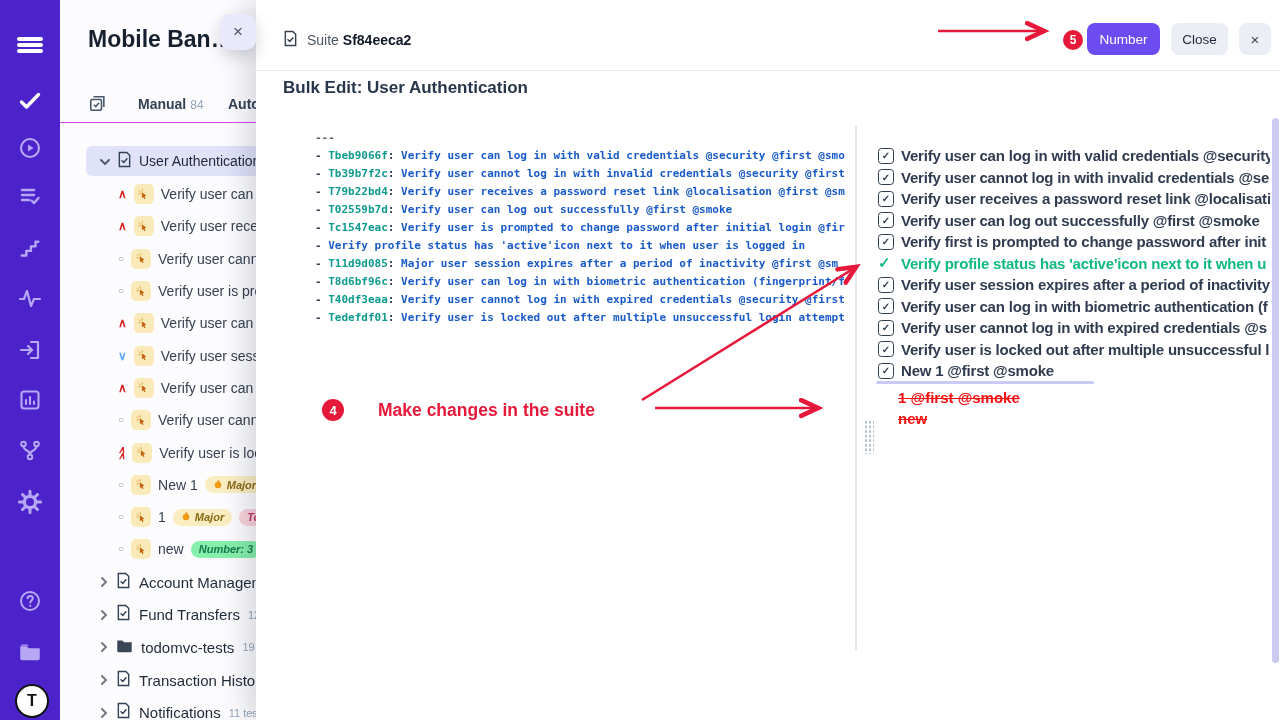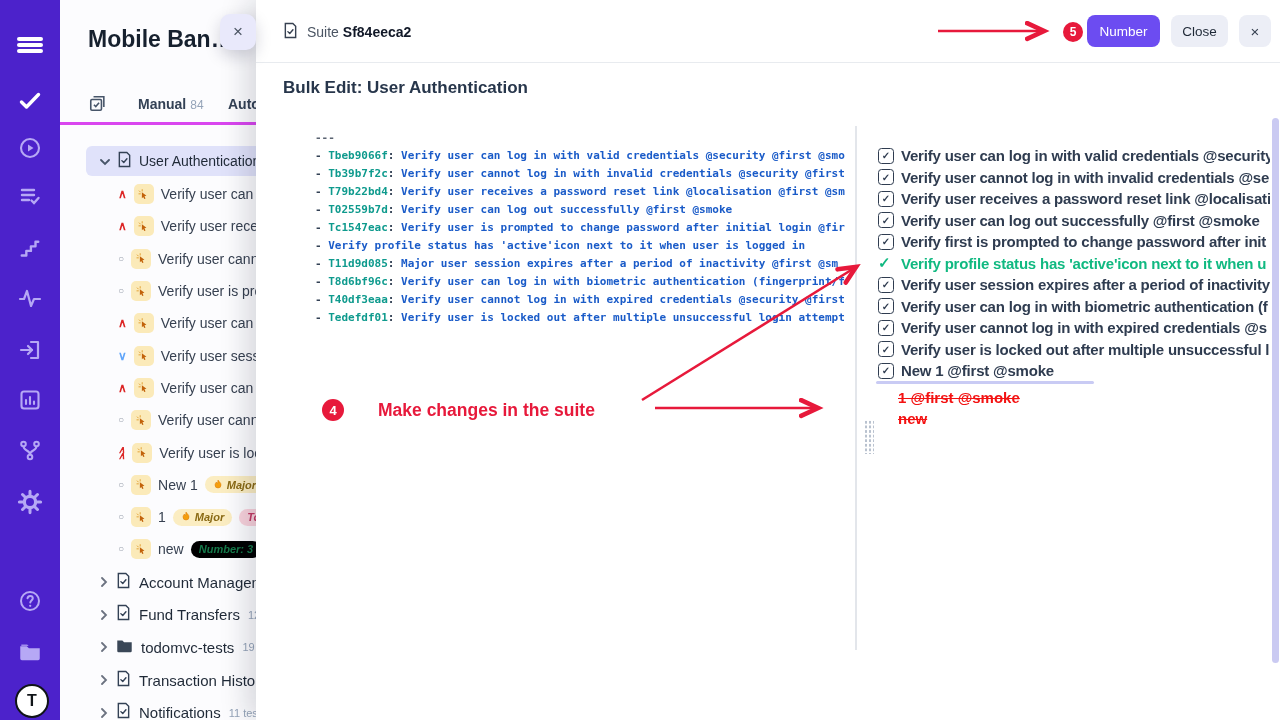--- a/index.html
+++ b/index.html
@@ -59,7 +59,7 @@
   
   #modal{position:absolute;left:256px;top:0;width:1024px;height:720px;background:#fff;
     box-shadow:-10px 0 25px rgba(15,23,42,.15);z-index:40;}
-  #m-head{position:absolute;left:0;top:0;width:1024px;height:62px;border-bottom:1px solid #e8ebef;}
+  #m-head{position:absolute;left:0;top:8px;width:1024px;height:62px;border-bottom:1px solid #e8ebef;}
   #m-suite{position:absolute;left:27px;top:22px;display:flex;align-items:center;gap:9px;font-size:14px;color:#4b5563;}
   #m-suite b{color:#111827;}
   .btn{position:absolute;top:15px;height:32px;border:none;border-radius:8px;font-size:13.5px;cursor:pointer;

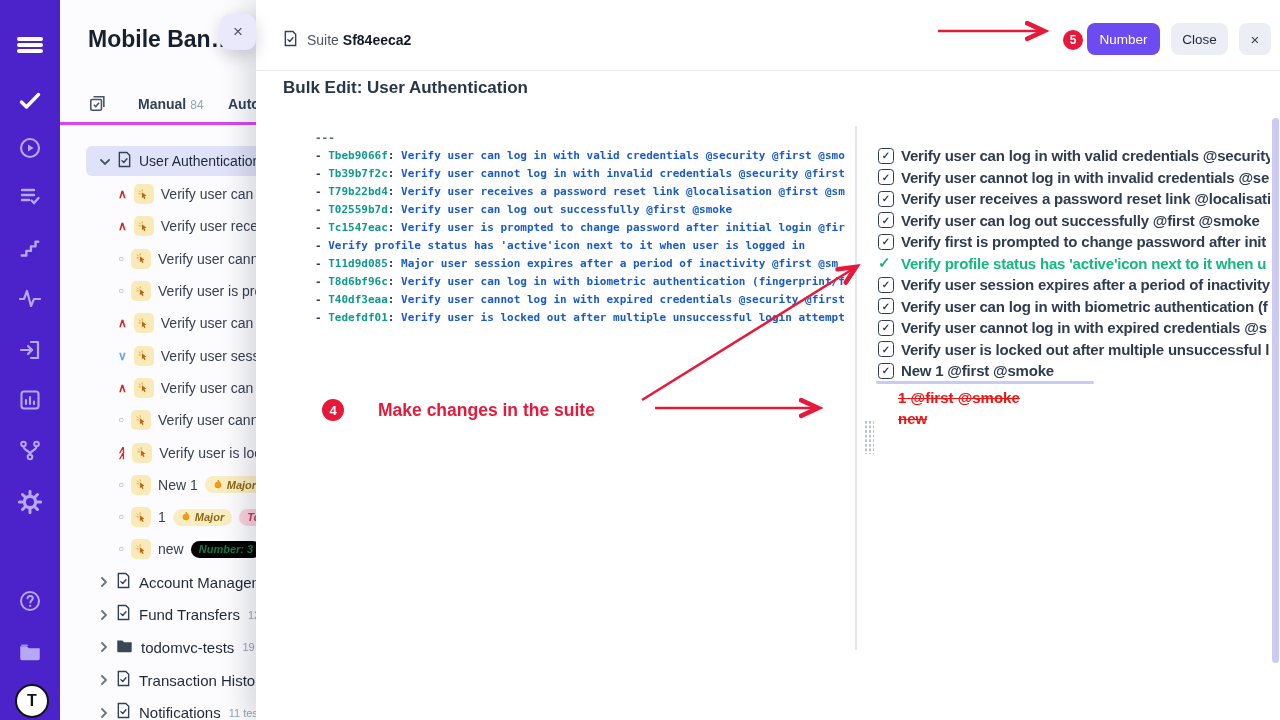--- a/index.html
+++ b/index.html
@@ -18,7 +18,7 @@
   #project{position:absolute;left:60px;top:0;width:196px;height:720px;background:#fcfcfe;overflow:hidden;}
   #proj-title{position:absolute;left:28px;top:26px;width:150px;font-size:23px;font-weight:bold;color:#16202e;
     white-space:nowrap;overflow:hidden;text-overflow:ellipsis;}
-  #tabs{position:absolute;left:0;top:92px;width:216px;height:30px;border-bottom:3px solid #d946ef;}
+  #tabs{position:absolute;left:0;top:92px;width:216px;height:30px;border-bottom:1px solid #d946ef;}
   #tab-ico{position:absolute;left:28px;top:2px;color:#475569;}
   .tab{position:absolute;top:4px;font-size:14px;font-weight:600;color:#334155;white-space:nowrap;cursor:pointer;}
   .tab .cnt2{font-size:12px;color:#94a3b8;font-weight:400;margin-left:4px;}

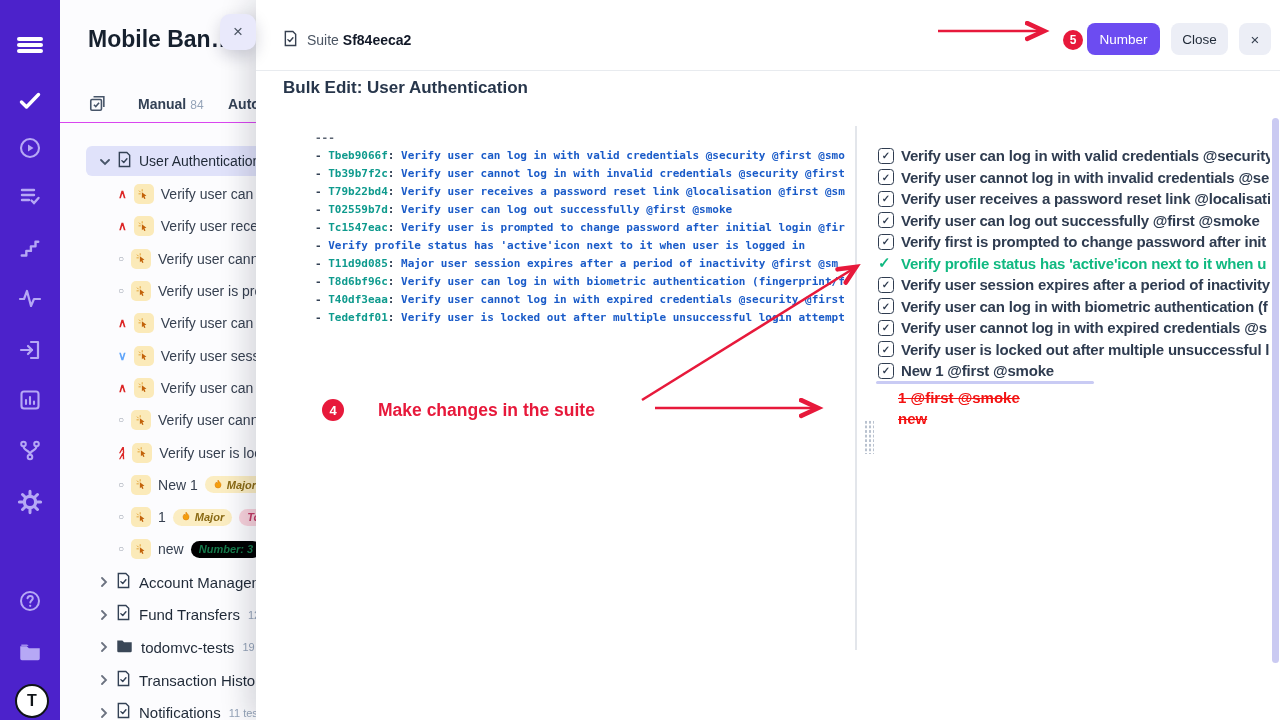--- a/index.html
+++ b/index.html
@@ -43,7 +43,7 @@
   .badge[data-bt="major"]{background:#fbedc2;color:#8a6a15;}
   .badge[data-bt="major"] .flame{display:block;}
   .badge[data-bt="to"]{background:#f9d2dc;color:#c43a64;}
-  .badge[data-bt="num"]{background:#000000;color:#157a4a;}
+  .badge[data-bt="num"]{background:#86efac;color:#157a4a;}
   #suites{position:absolute;left:0;top:566px;width:196px;}
   .s-row{height:32.6px;display:flex;align-items:center;gap:8px;padding-left:40px;white-space:nowrap;overflow:hidden;cursor:pointer;}
   .s-row .lbl{font-size:15px;color:#1f2937;}

